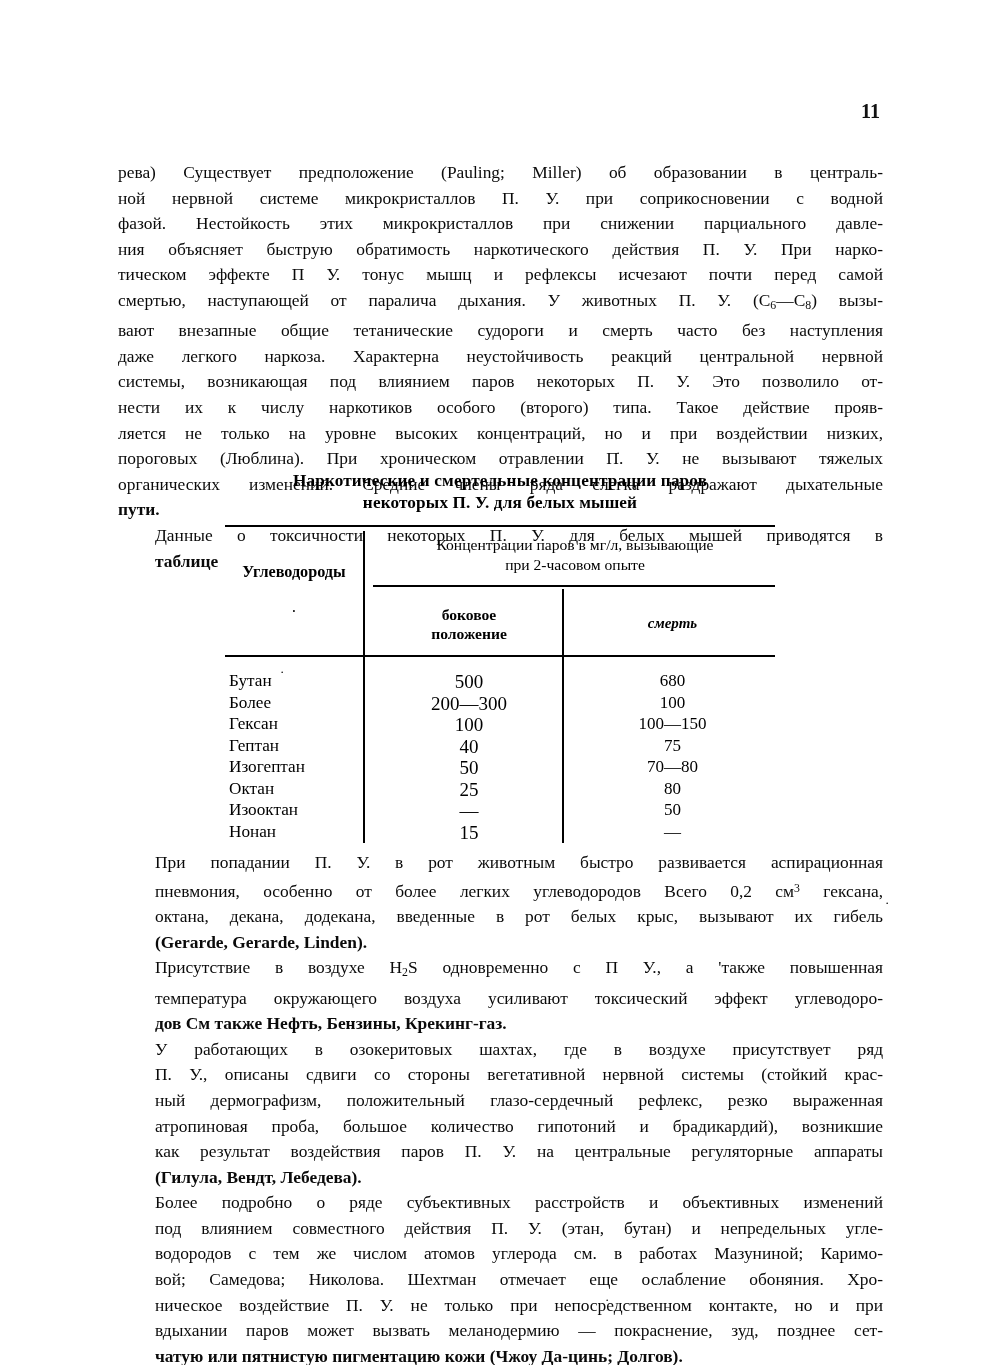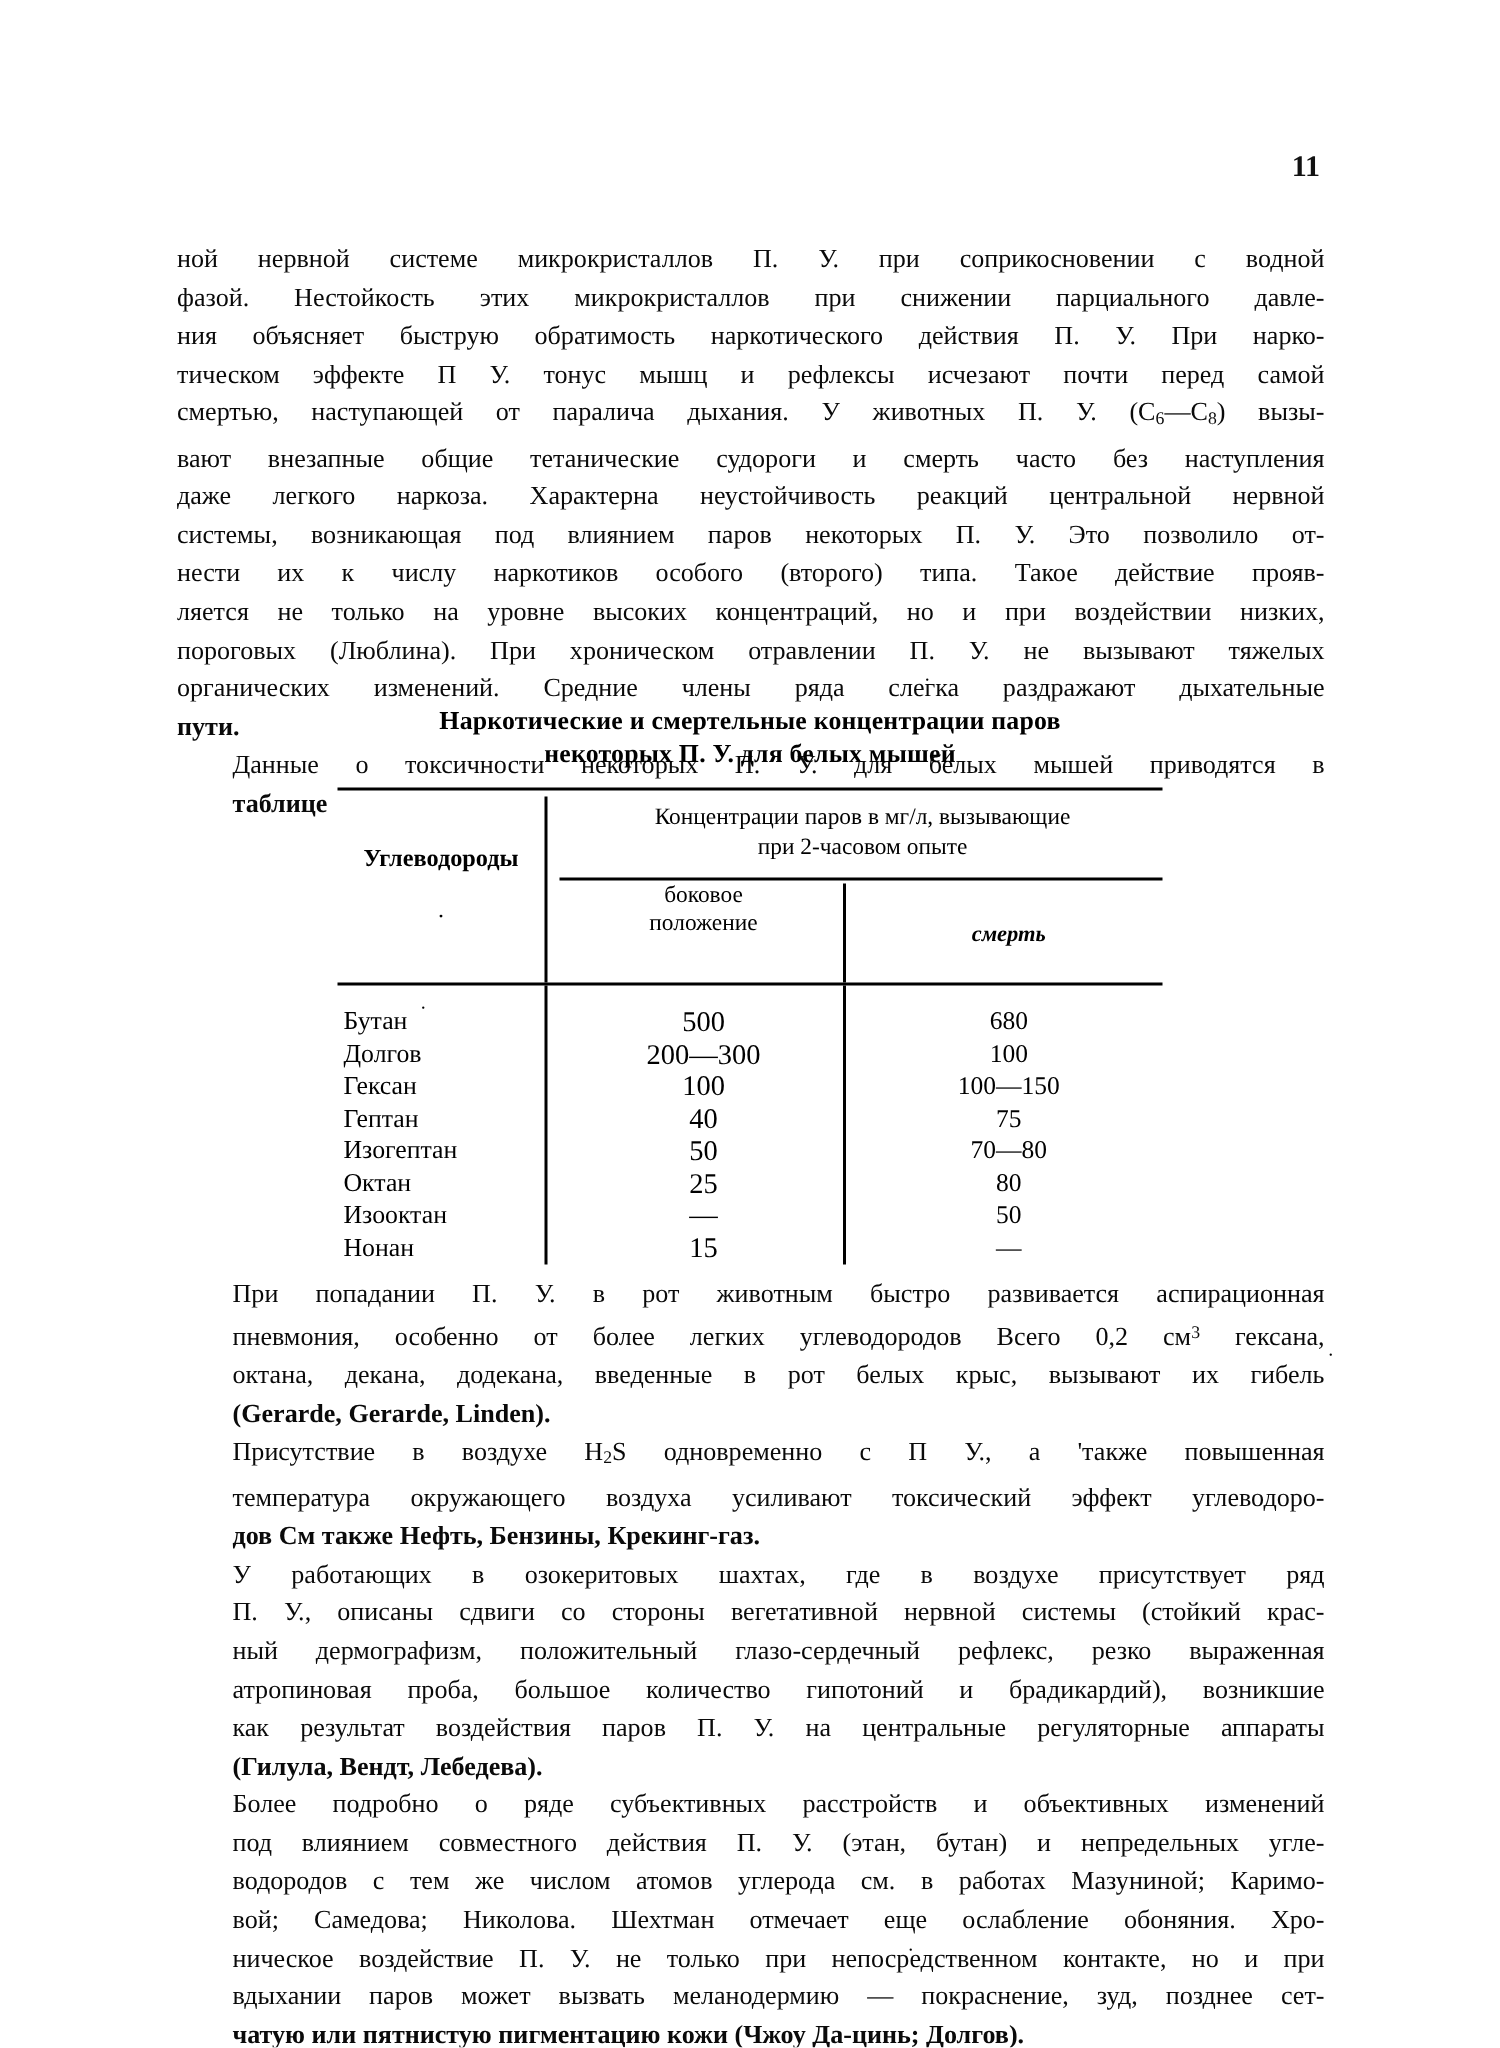--- a/index.html
+++ b/index.html
@@ -255,6 +255,7 @@
   <div class="body-text body-top">
 
     <p class="no-indent">
+      <span class="ln justify">рева) Существует предположение (Pauling; Miller) об образовании в централь-</span>
       <span class="ln justify">ной нервной системе микрокристаллов П. У. при соприкосновении с водной</span>
       <span class="ln justify">фазой. Нестойкость этих микрокристаллов при снижении парциального давле-</span>
       <span class="ln justify">ния объясняет быструю обратимость наркотического действия П. У. При нарко-</span>

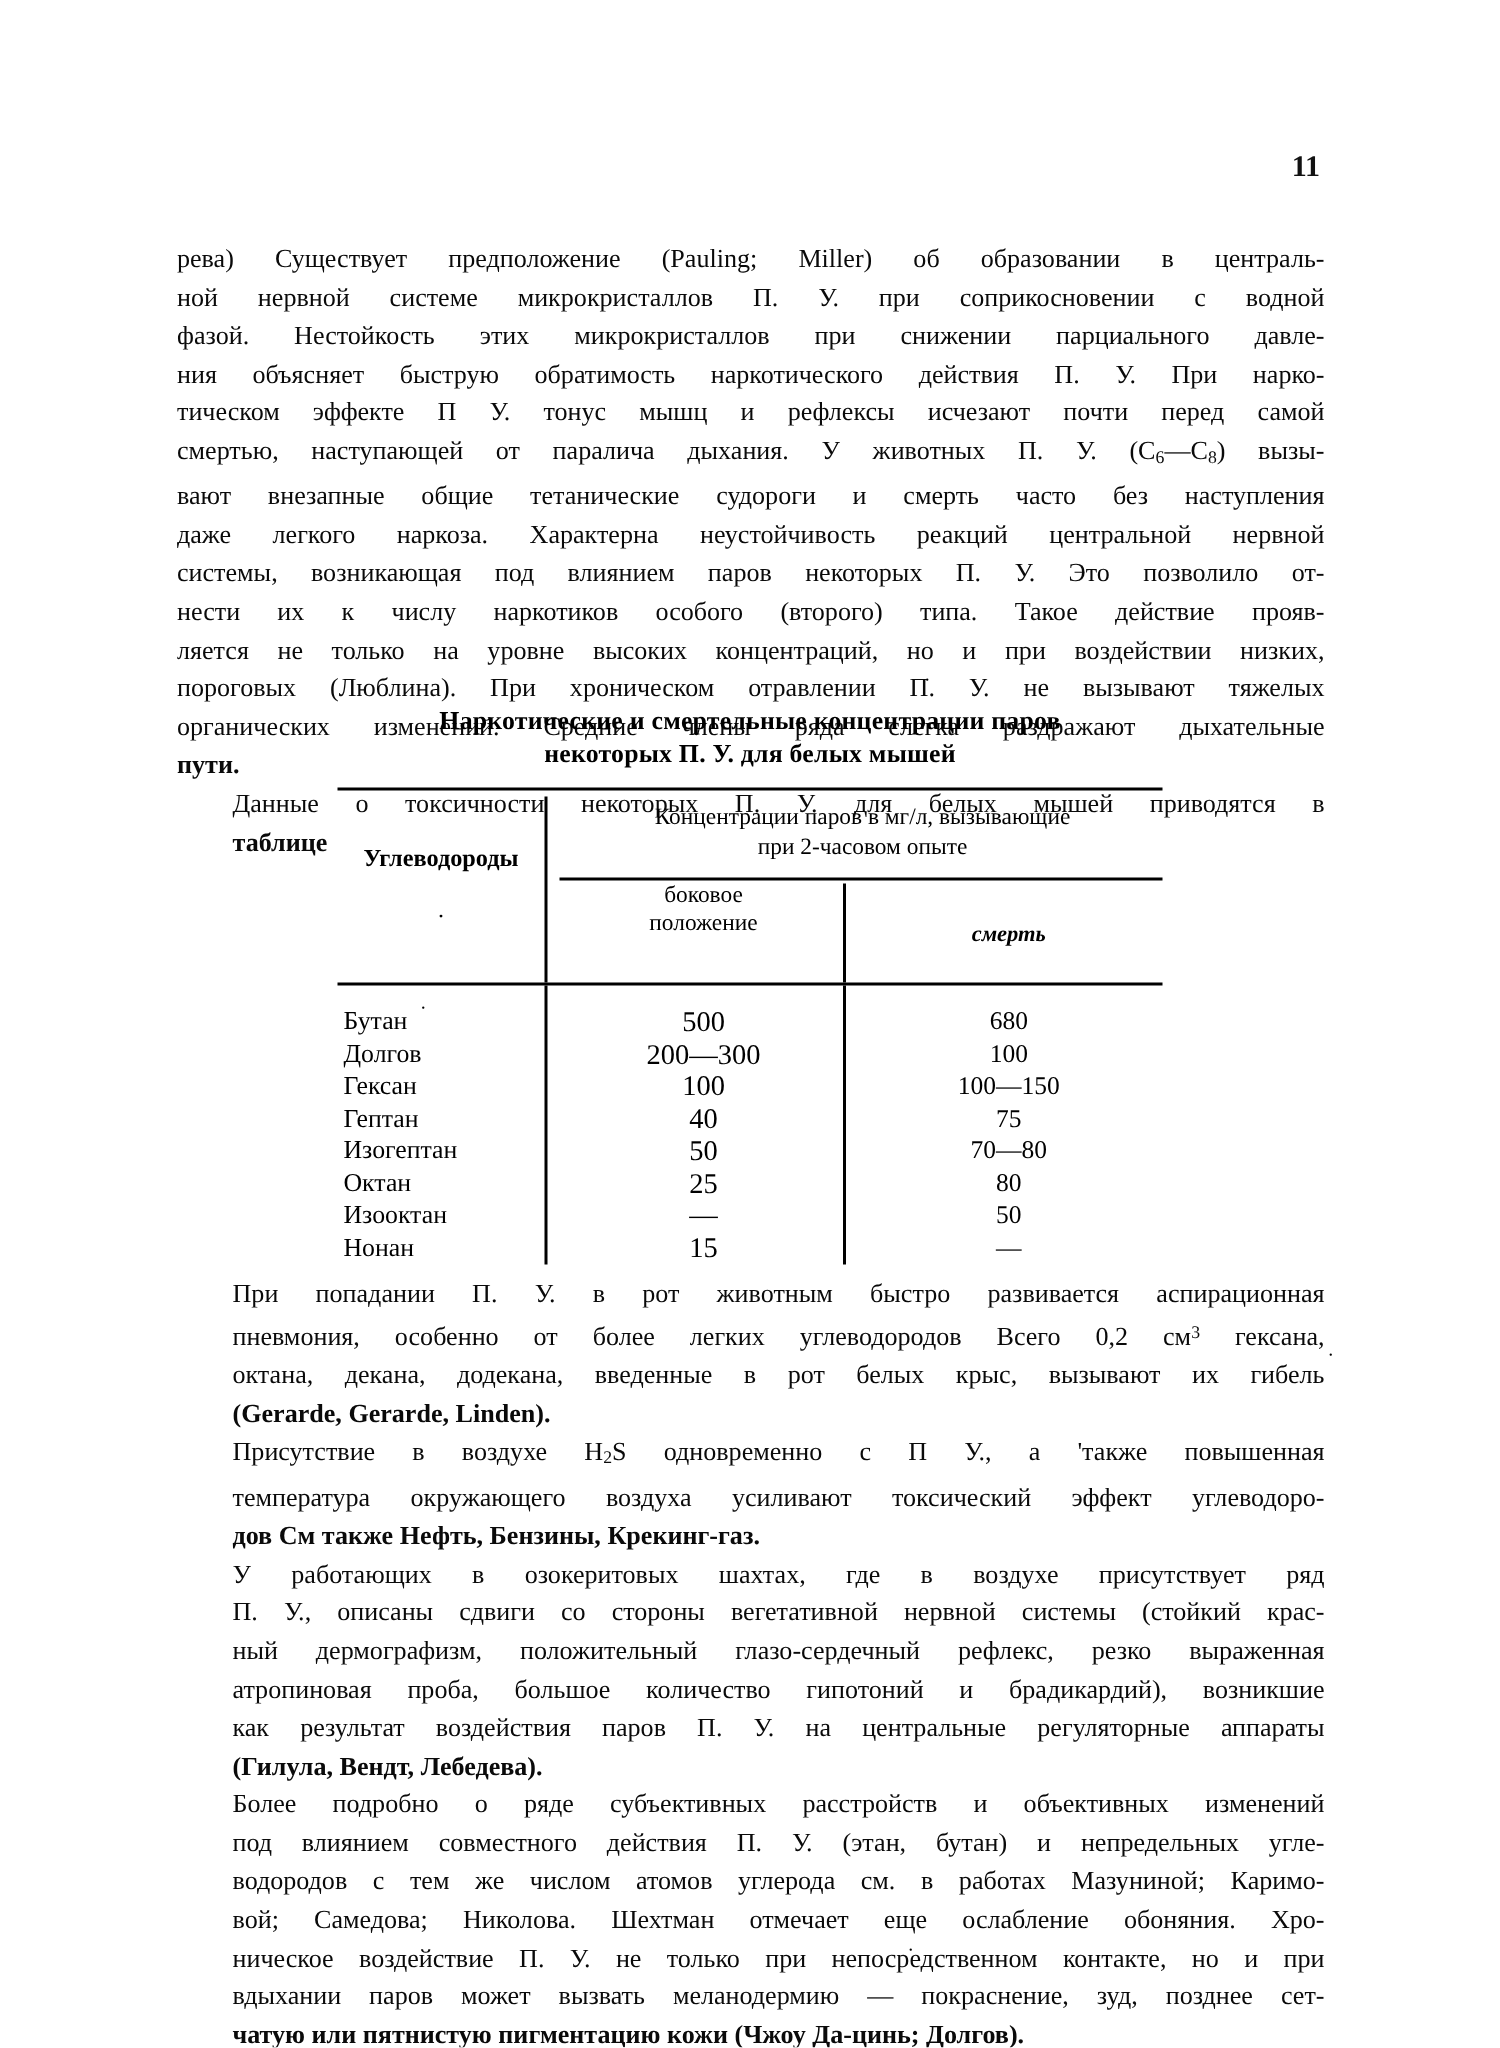--- a/index.html
+++ b/index.html
@@ -178,10 +178,10 @@
   .th-sub-a {
     position: absolute;
     left: 150px;
-    top: 60px;
+    top: 78px;
     width: 188px;
     text-align: center;
-    font-weight: normal;
+    font-weight: bold;
     font-size: 15.6px;
     line-height: 19px;
   }

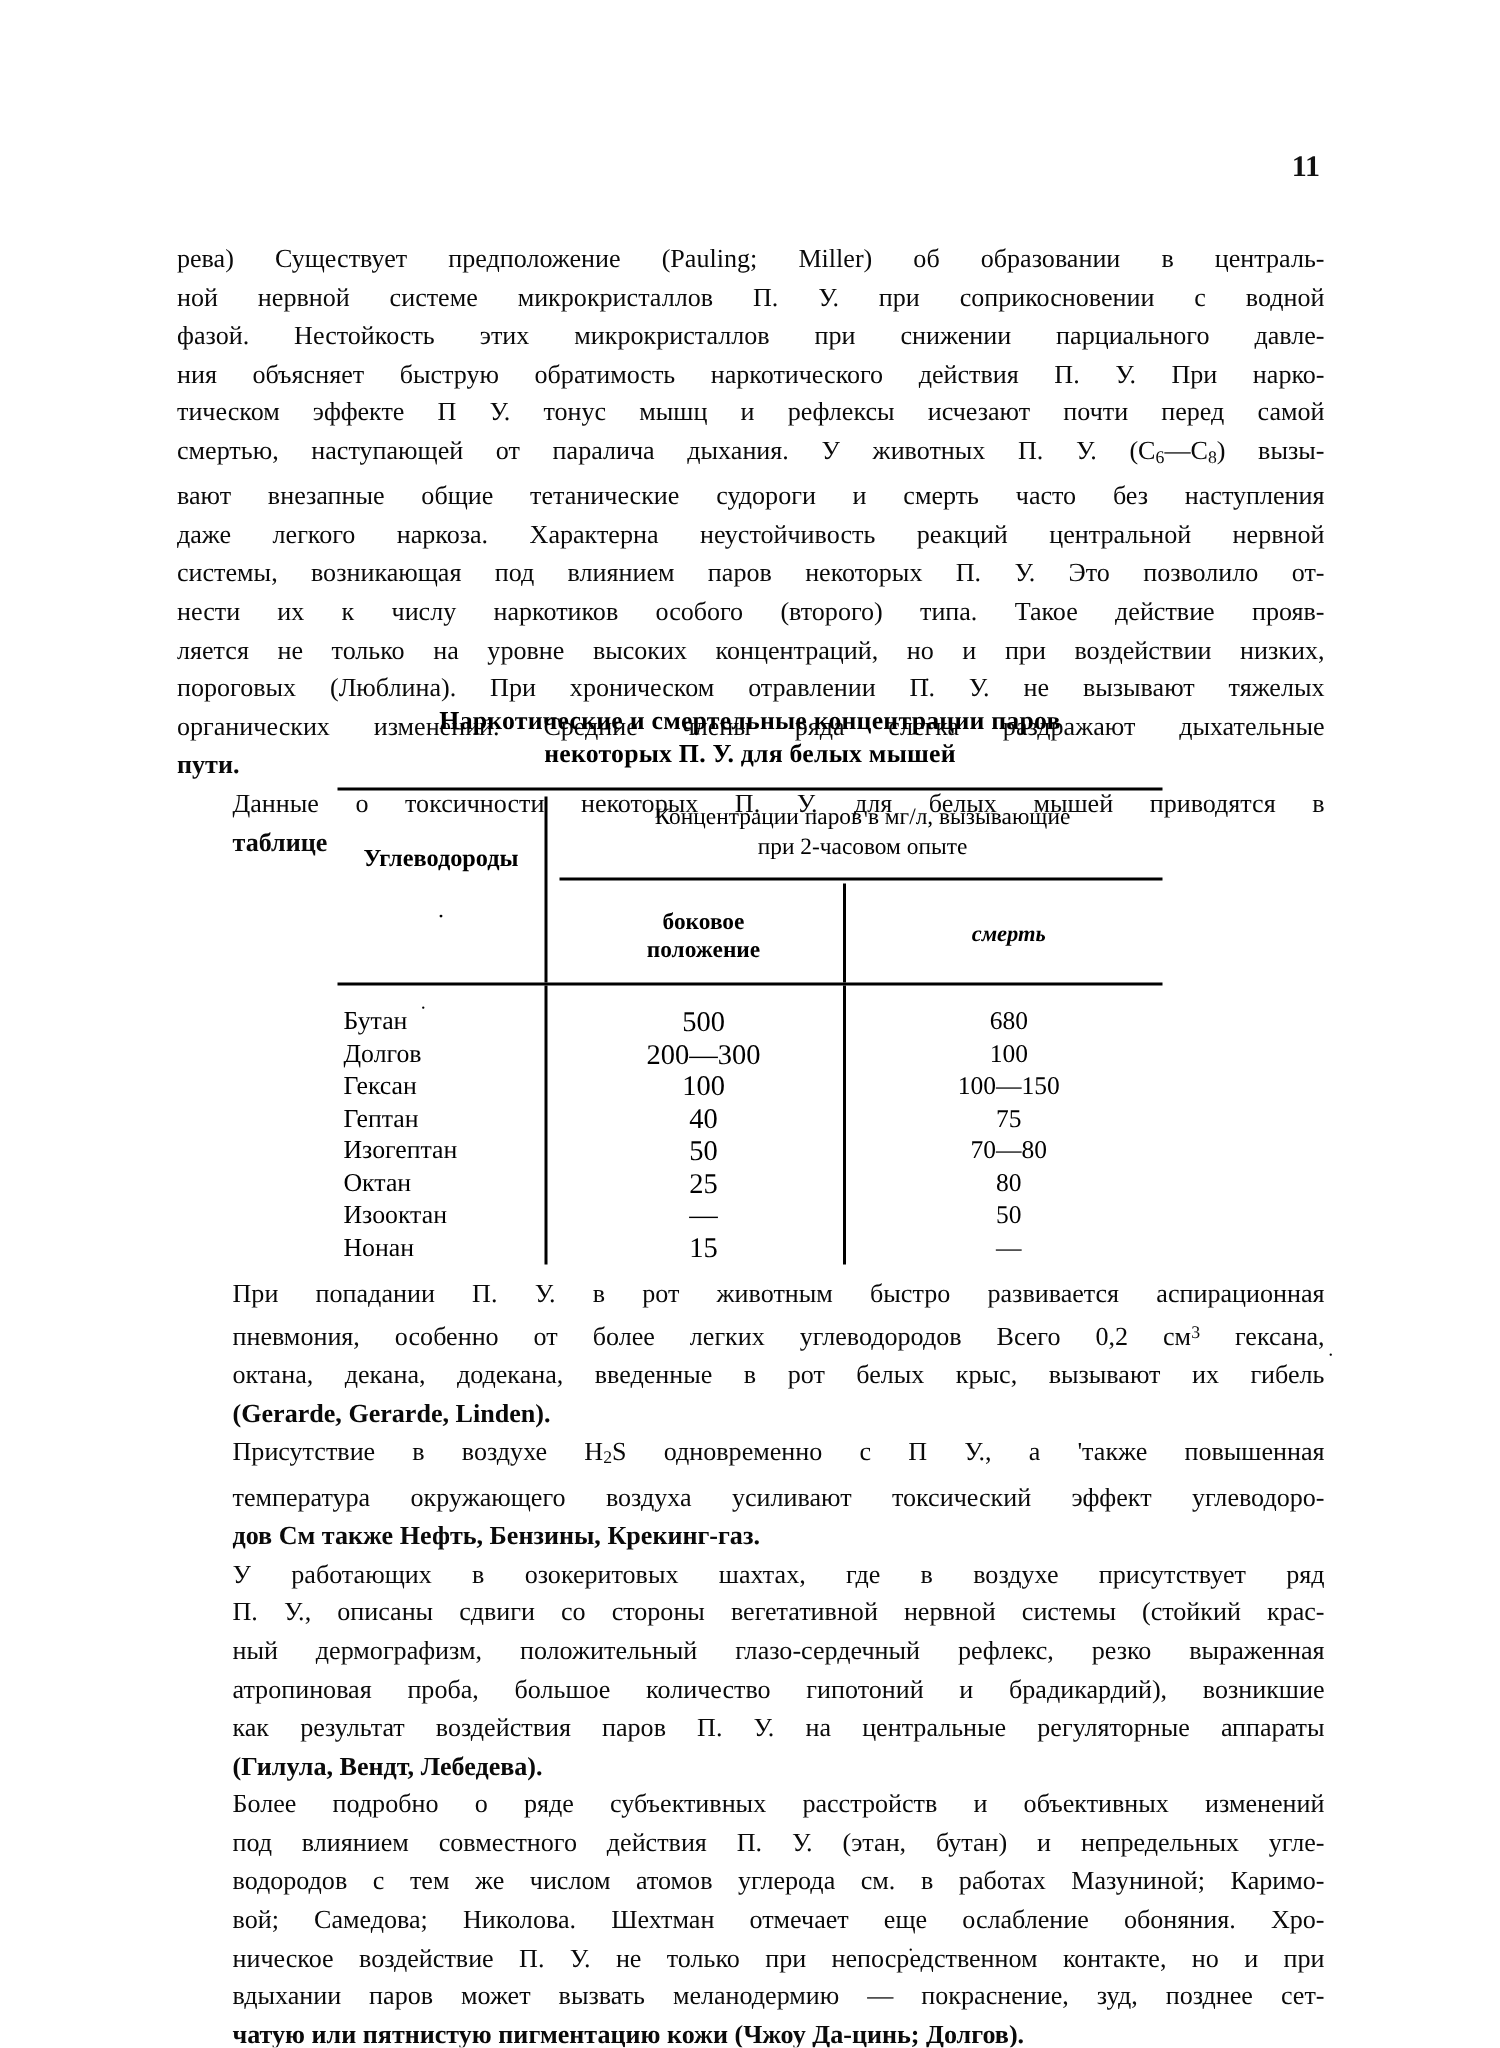--- a/index.html
+++ b/index.html
@@ -322,7 +322,7 @@
           <span class="cell-b">680</span>
         </div>
         <div class="row">
-          <span class="cell-name">Долгов</span>
+          <span class="cell-name">Более</span>
           <span class="cell-a">200—300</span>
           <span class="cell-b">100</span>
         </div>

